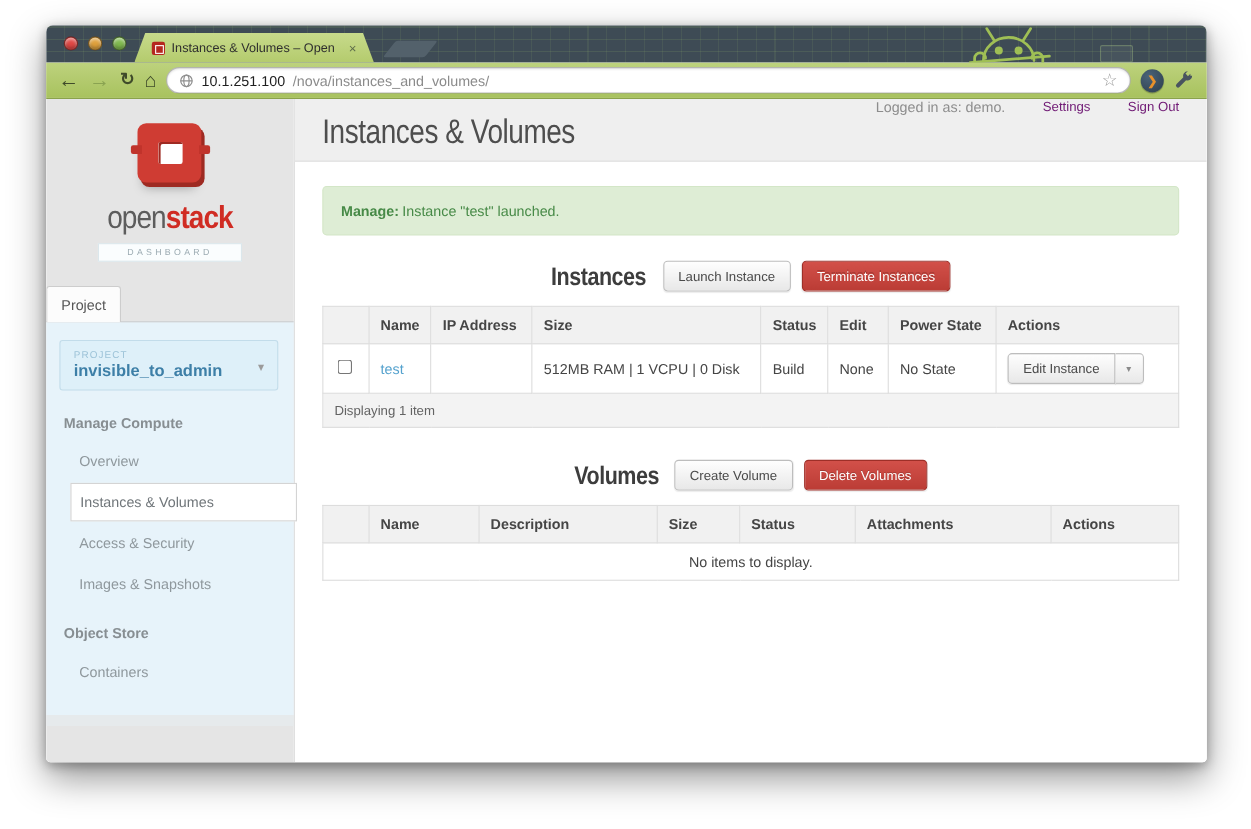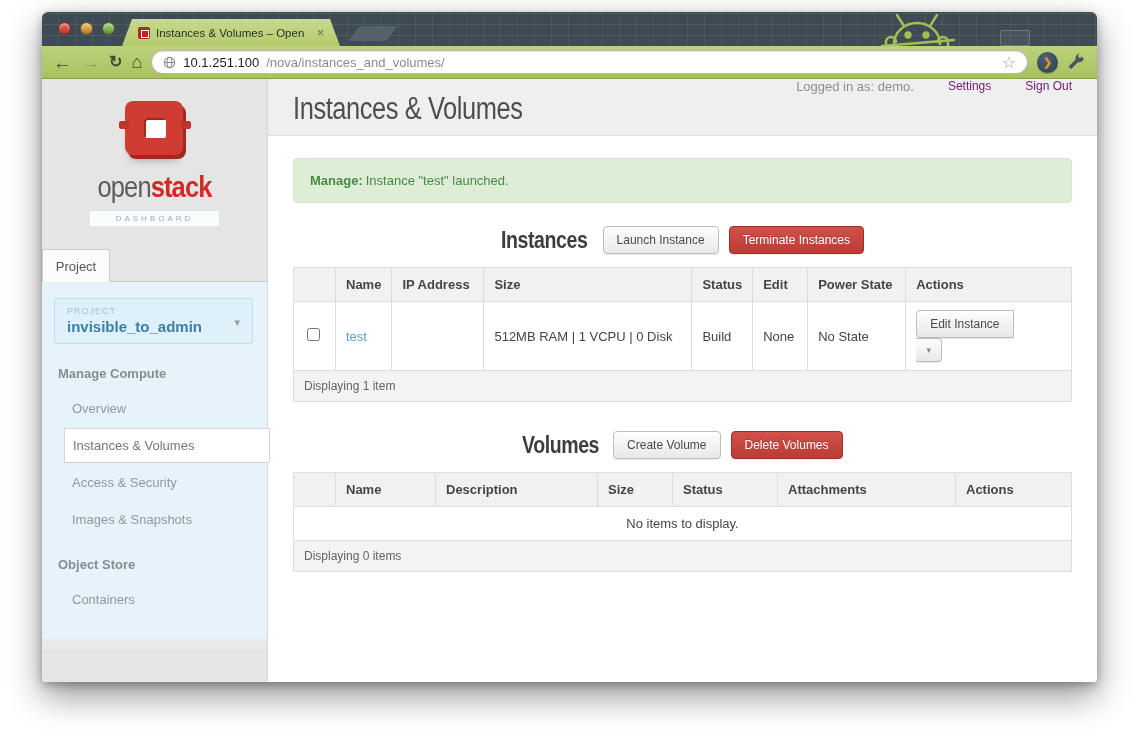--- a/index.html
+++ b/index.html
@@ -6,7 +6,7 @@
   html,body { width:1137px; height:754px; background:#fff; font-family:"Liberation Sans", sans-serif; overflow:hidden; }
 
   
-  .window { position:absolute; left:42px; top:12px; width:1055px; height:670px;
+  .window { position:absolute; left:42px; top:23px; width:1055px; height:670px;
             border-radius:6px 6px 4px 4px;
             box-shadow:0 14px 34px rgba(0,0,0,.42), 0 3px 10px rgba(0,0,0,.28);
             background:#fff; }

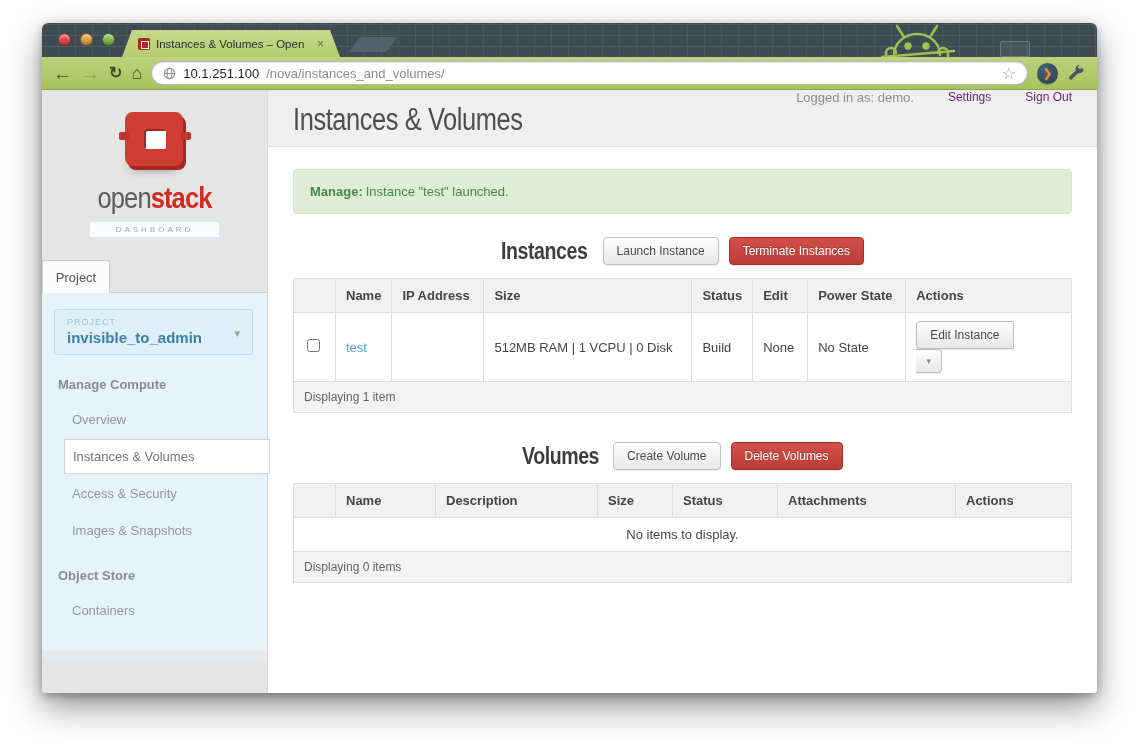--- a/index.html
+++ b/index.html
@@ -131,7 +131,7 @@
   .table-footer td { background:#f3f3f3; font-size:12px; color:#636363; padding:8px 10px; }
   input[type=checkbox] { width:13px; height:13px; margin-left:3px; }
 
-  .split-btn { display:inline-flex;flex-direction:column; }
+  .split-btn { display:inline-flex; }
   .split-btn .lbl { border-radius:4px 0 0 4px; }
   .split-btn .caret-seg { border-radius:0 4px 4px 0; border-left:none; width:26px; text-align:center;
                           padding:6px 0; color:#8a8a8a; font-size:9px; }

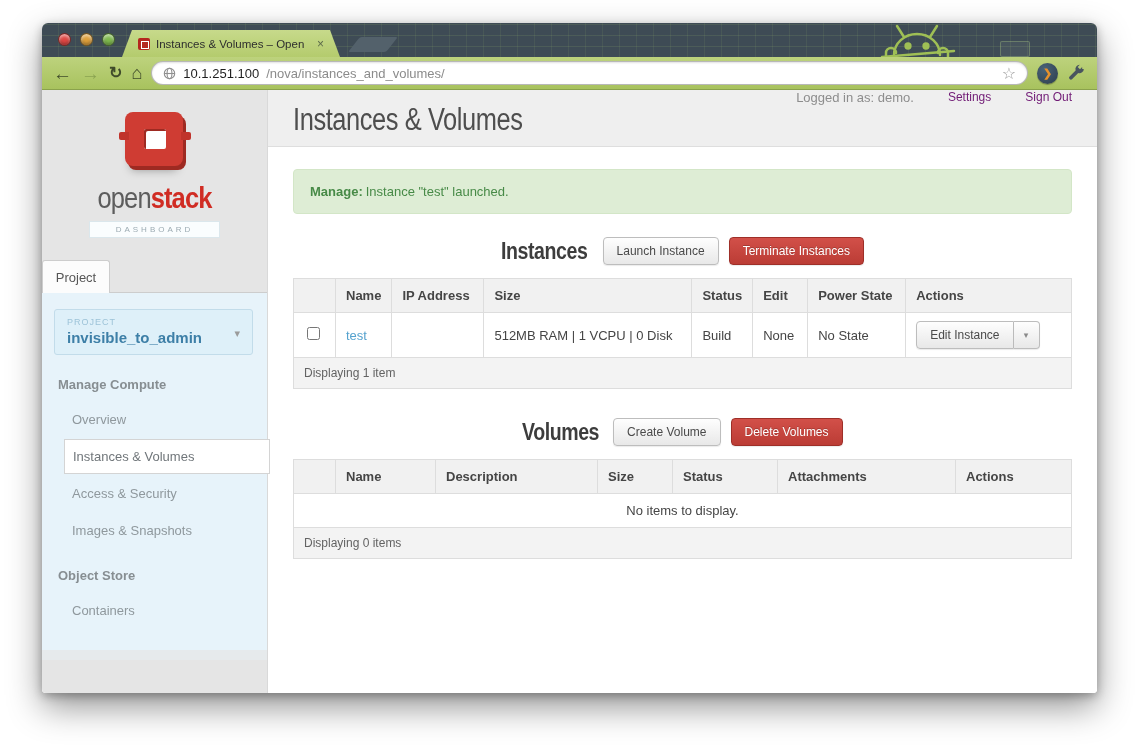--- a/index.html
+++ b/index.html
@@ -327,9 +327,6 @@
           <tr>
             <td class="center" colspan="7">No items to display.</td>
           </tr>
-          <tr class="table-footer">
-            <td colspan="7">Displaying 0 items</td>
-          </tr>
         </tbody>
           </table>
       </div>

